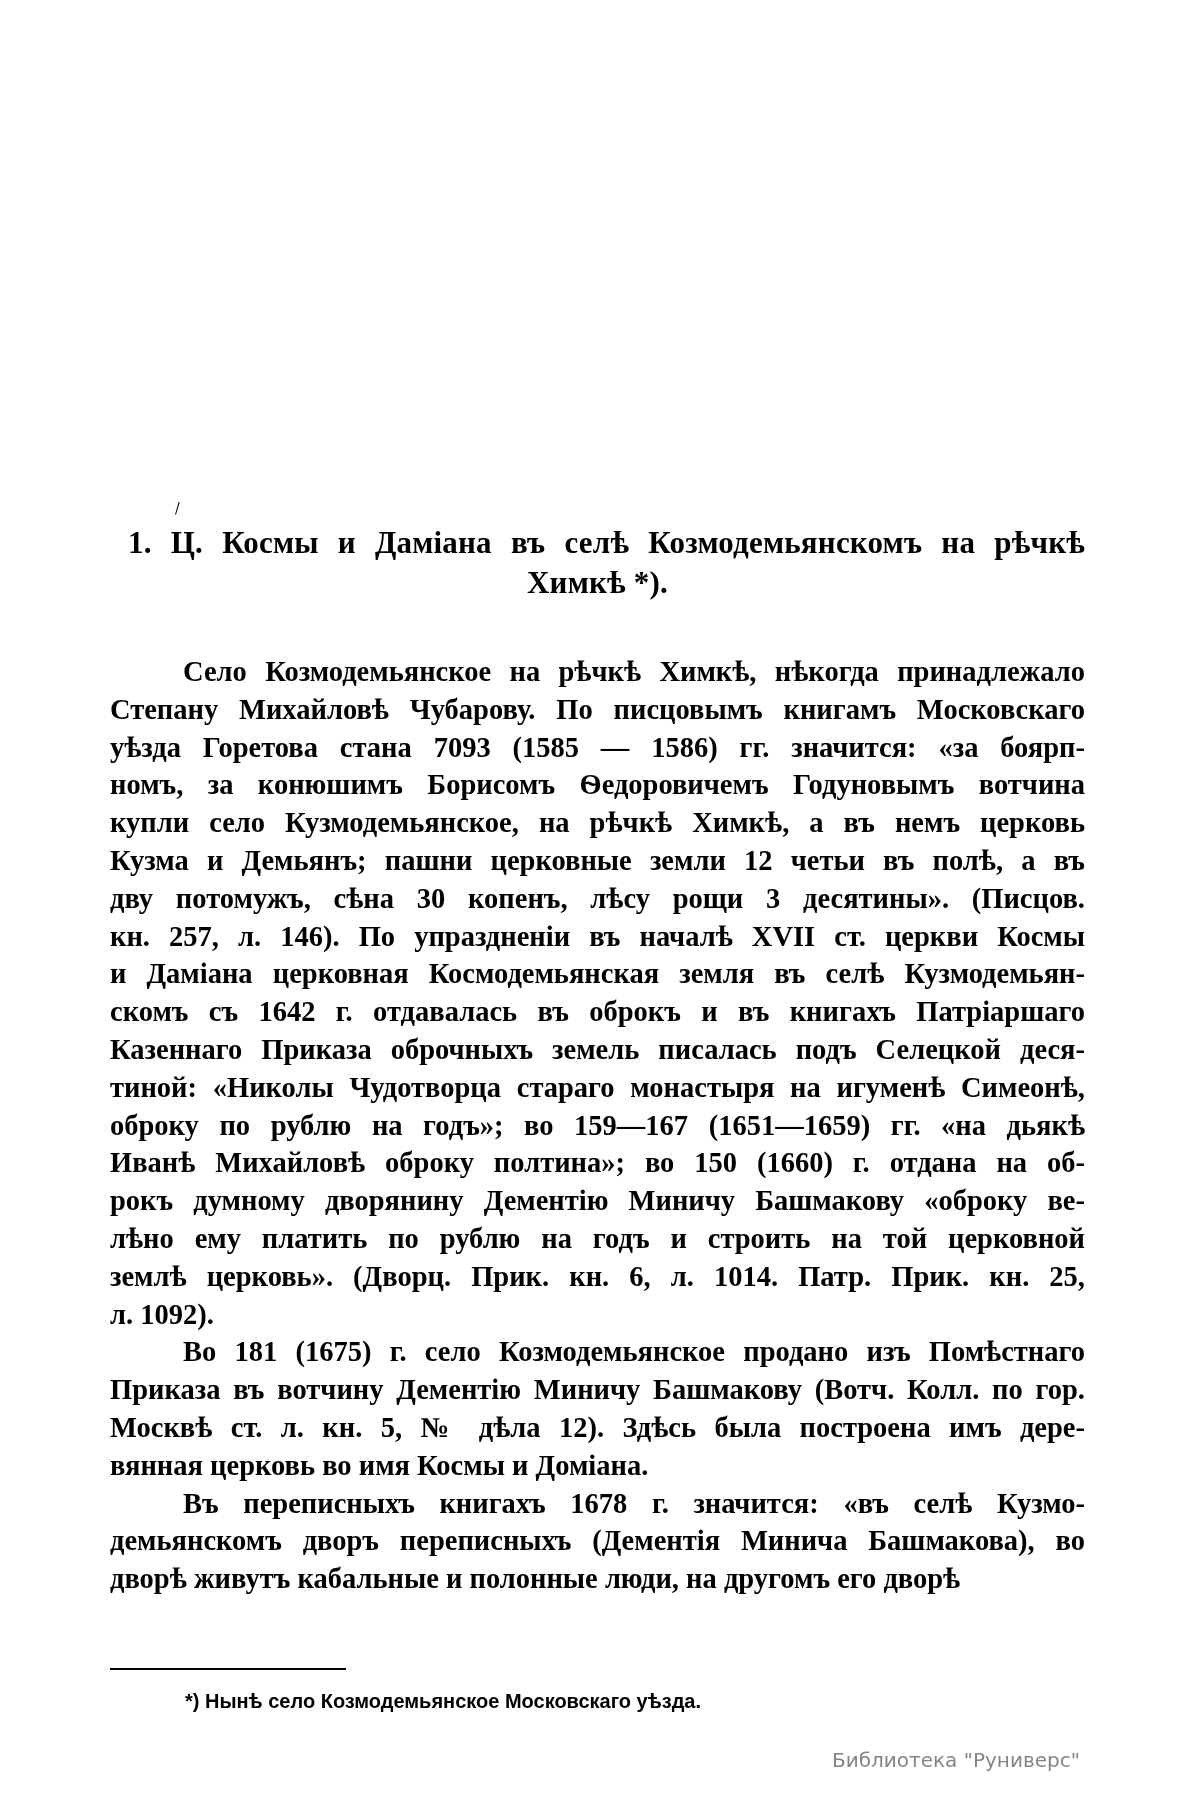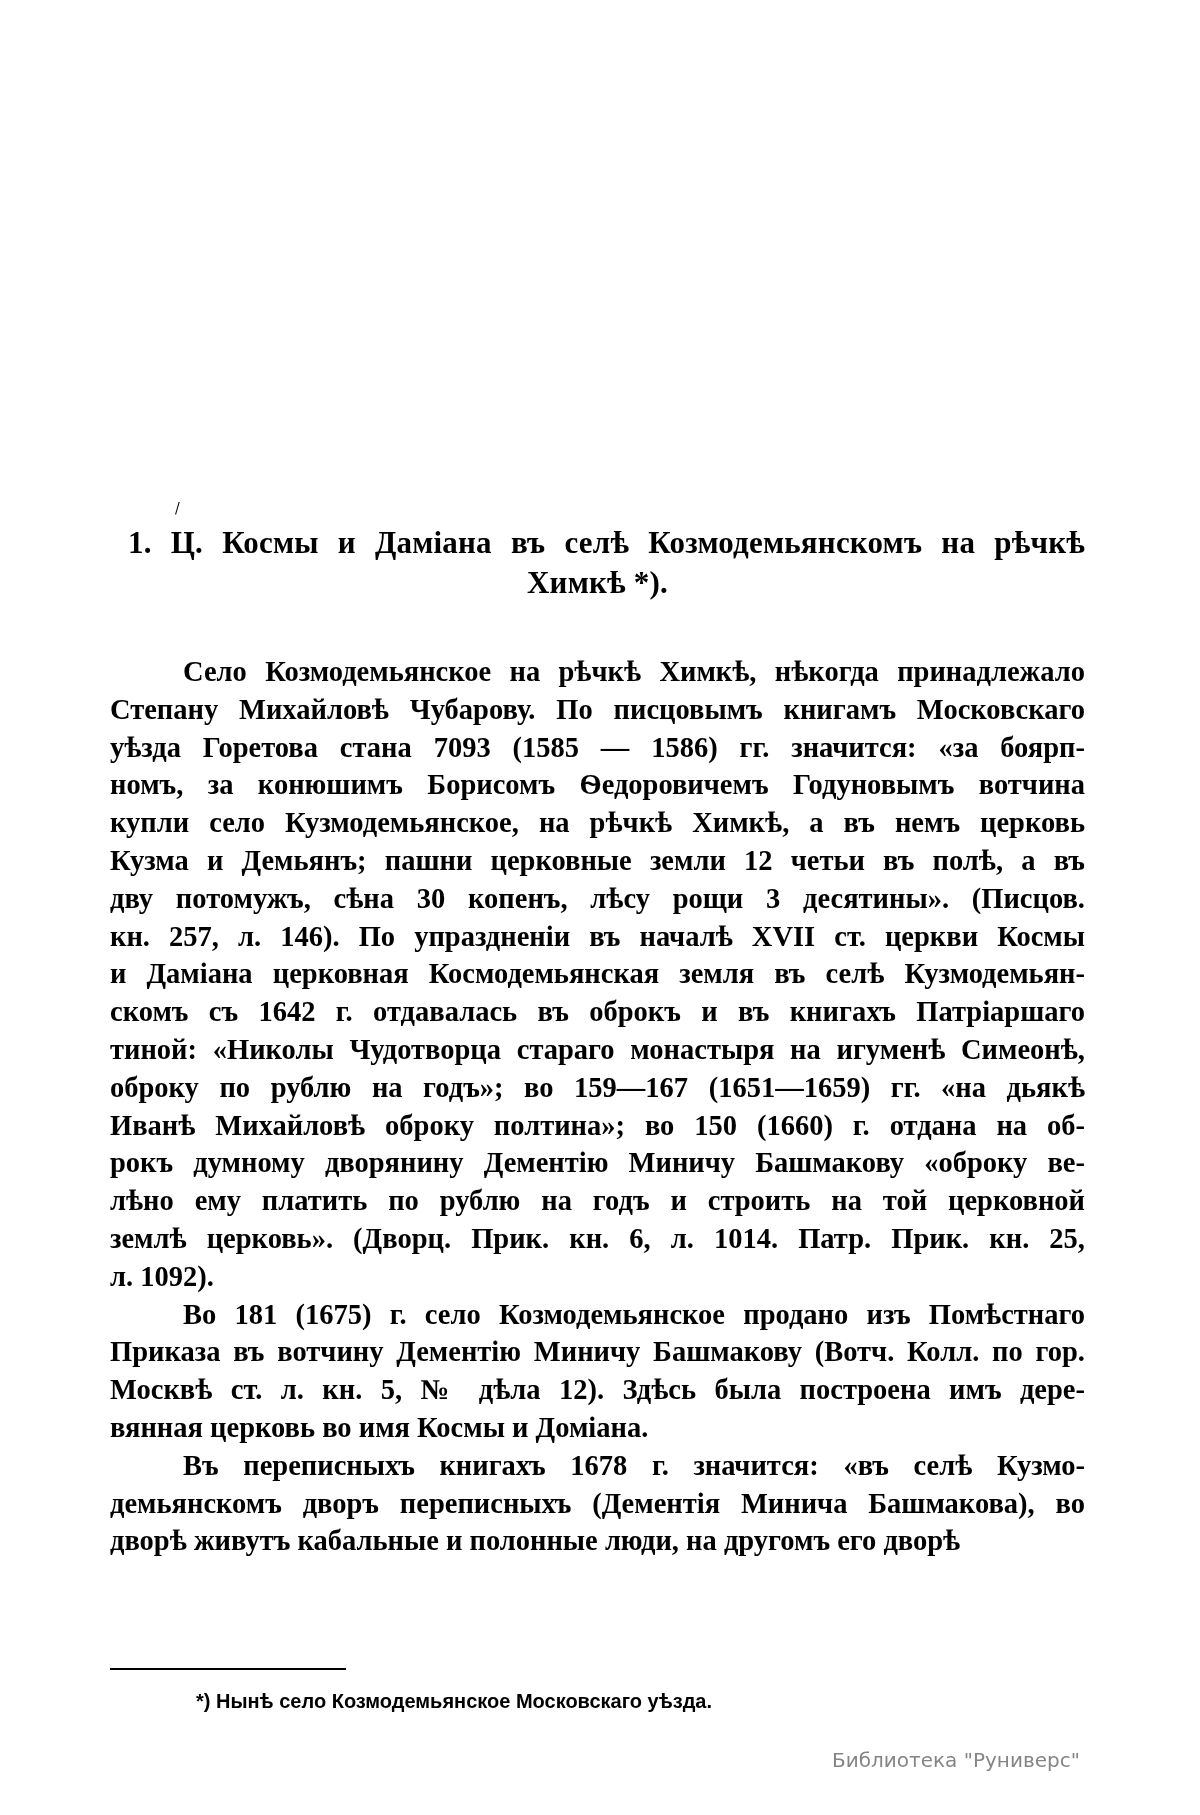--- a/index.html
+++ b/index.html
@@ -54,6 +54,7 @@
       <span class="line">кн. 257, л. 146). По упраздненіи въ началѣ XVII ст. церкви Космы</span>
       <span class="line">и Даміана церковная Космодемьянская земля въ селѣ Кузмодемьян-</span>
       <span class="line">скомъ съ 1642 г. отдавалась въ оброкъ и въ книгахъ Патріаршаго</span>
+      <span class="line">Казеннаго Приказа оброчныхъ земель писалась подъ Селецкой деся-</span>
       <span class="line">тиной: «Николы Чудотворца стараго монастыря на игуменѣ Симеонѣ,</span>
       <span class="line">оброку по рублю на годъ»; во 159—167 (1651—1659) гг. «на дьякѣ</span>
       <span class="line">Иванѣ Михайловѣ оброку полтина»; во 150 (1660) г. отдана на об-</span>

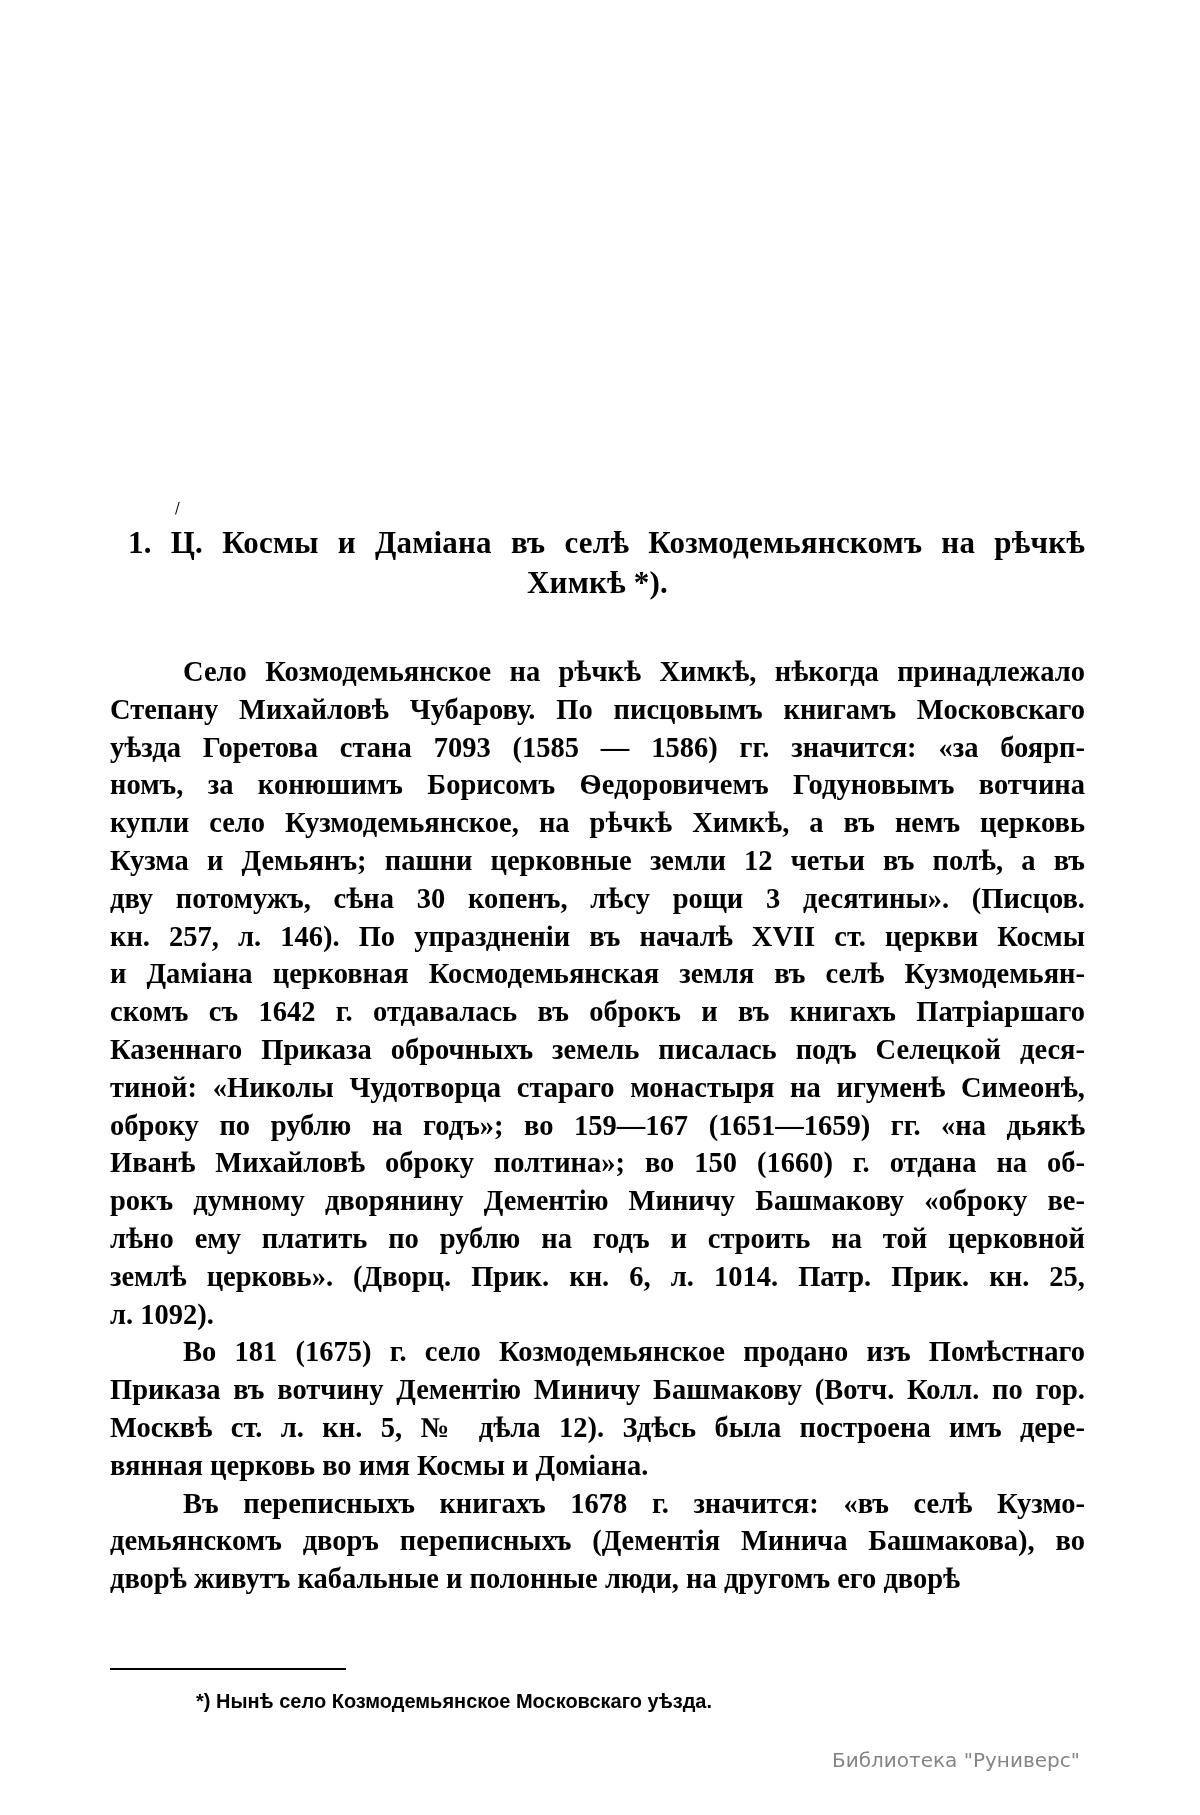--- a/index.html
+++ b/index.html
@@ -24,7 +24,7 @@
   .line.indent { padding-left: 73px; }
   .rule { position: absolute; left: 110px; top: 1668px; width: 236px; height: 2px; background: #000; }
   .footnote {
-    position: absolute; left: 196px; top: 1690px;
+    position: absolute; left: 185px; top: 1690px;
     font-family: "Liberation Sans", sans-serif; font-weight: bold; font-size: 20px; color: #000;
   }
   .watermark {

